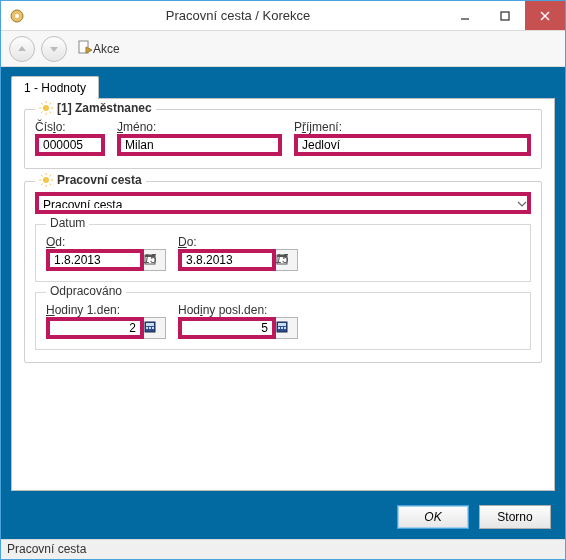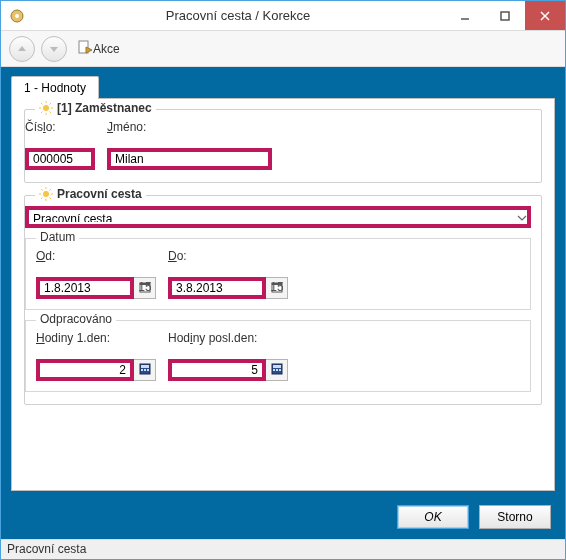--- a/index.html
+++ b/index.html
@@ -21,7 +21,7 @@
 .tabstrip { display: flex; }
 .tab { background: #fff; border: 1px solid #bfbfbf; border-bottom: none; padding: 4px 12px; border-radius: 2px 2px 0 0; position: relative; top: 1px; text-align: right; }
 .tabpanel { flex: 1; background: #fff; border: 1px solid #bfbfbf; padding: 10px 12px; overflow: auto; }
-.group { border: 1px solid #d0d0d0; border-radius: 2px; padding: 10px 10px 12px 0; margin-bottom: 12px; position: relative; }
+.group { border: 1px solid #d0d0d0; border-radius: 2px; padding: 10px 10px 12px 10px; margin-bottom: 12px; position: relative; }
 .group > .legend { position: absolute; top: -9px; left: 10px; background: #fff; padding: 0 4px; font-weight: bold; color: #333; display: flex; align-items: center; gap: 4px; }
 .legend .sun { width: 14px; height: 14px; }
 .row { display: flex; gap: 12px; }

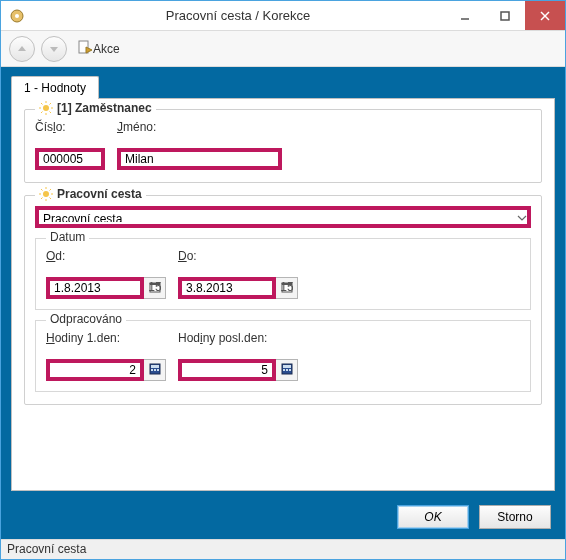--- a/index.html
+++ b/index.html
@@ -25,7 +25,7 @@
 .group > .legend { position: absolute; top: -9px; left: 10px; background: #fff; padding: 0 4px; font-weight: bold; color: #333; display: flex; align-items: center; gap: 4px; }
 .legend .sun { width: 14px; height: 14px; }
 .row { display: flex; gap: 12px; }
-.fld { display: flex; flex-direction: column; gap: 14px; }
+.fld { display: flex; flex-direction: column; gap: 0; }
 .fld label { color: #333; }
 .fld label .hot { text-decoration: underline; }
 input[type=text], select { border: 4px solid #be185d; background: #fff; height: 22px; padding: 2px 4px; width: 100%; }

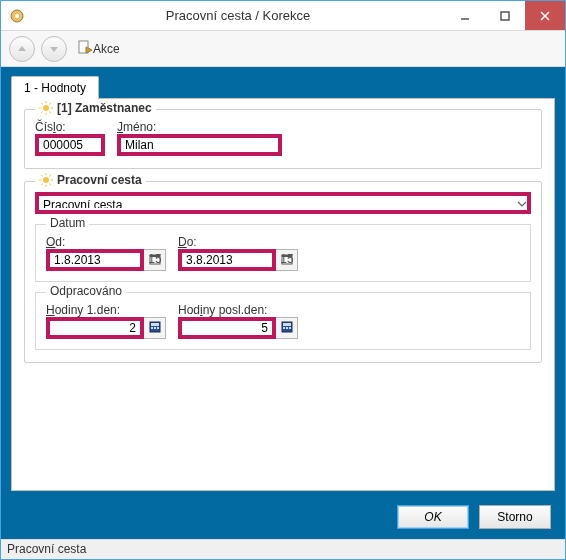--- a/index.html
+++ b/index.html
@@ -127,6 +127,10 @@
             <label><span class="hot">J</span><span>méno:</span></label>
             <input type="text" value="Milan" style="">
           </div>
+          <div class="fld" style="flex:1">
+            <label><span>P</span><span class="hot">ř</span><span>íjmení:</span></label>
+            <input type="text" value="Jedloví" style="">
+          </div>
         </div>
       </div>
 

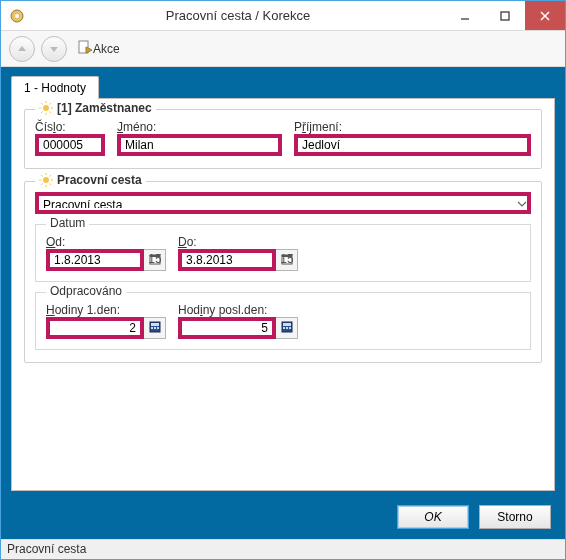--- a/index.html
+++ b/index.html
@@ -32,7 +32,7 @@
 input.num { text-align: right; padding-right: 4px; }
 .datebox, .numbox { display: flex; }
 .datebox input, .numbox input { flex: 1; }
-.datebox .picker, .numbox .picker { width: 22px; height: 22px; border: 1px solid #b5b5b5; border-left: none; background: #f4f4f4; display: flex; align-items: center; justify-content: center; }
+.datebox .picker, .numbox .picker { width: 22px; height: 22px; border: 1px solid #b5b5b5; border-left: none; background: #f4f4f4; display: flex; align-items: center; justify-content: flex-start; font-style: italic; }
 .subgroup { border: 1px solid #d8d8d8; padding: 10px; margin-top: 10px; position: relative; }
 .subgroup > .sublegend { position: absolute; top: -9px; left: 10px; background: #fff; padding: 0 4px; color: #333; }
 .dlgbtns { padding: 10px 14px; display: flex; justify-content: flex-end; gap: 10px; }

